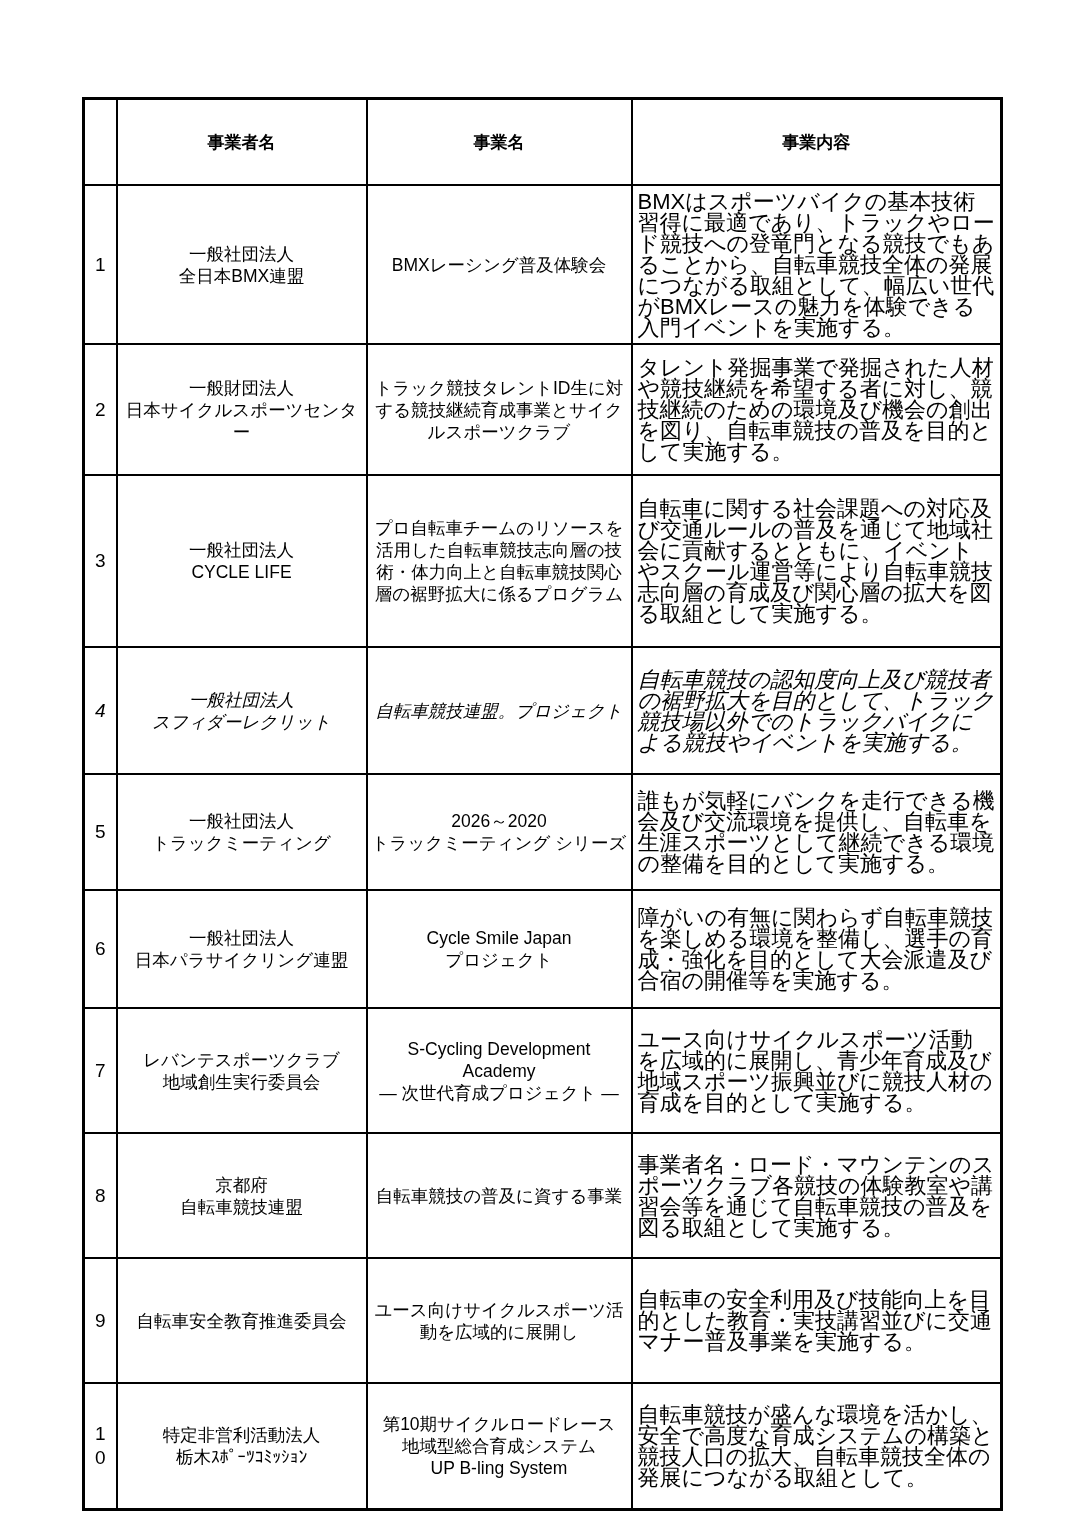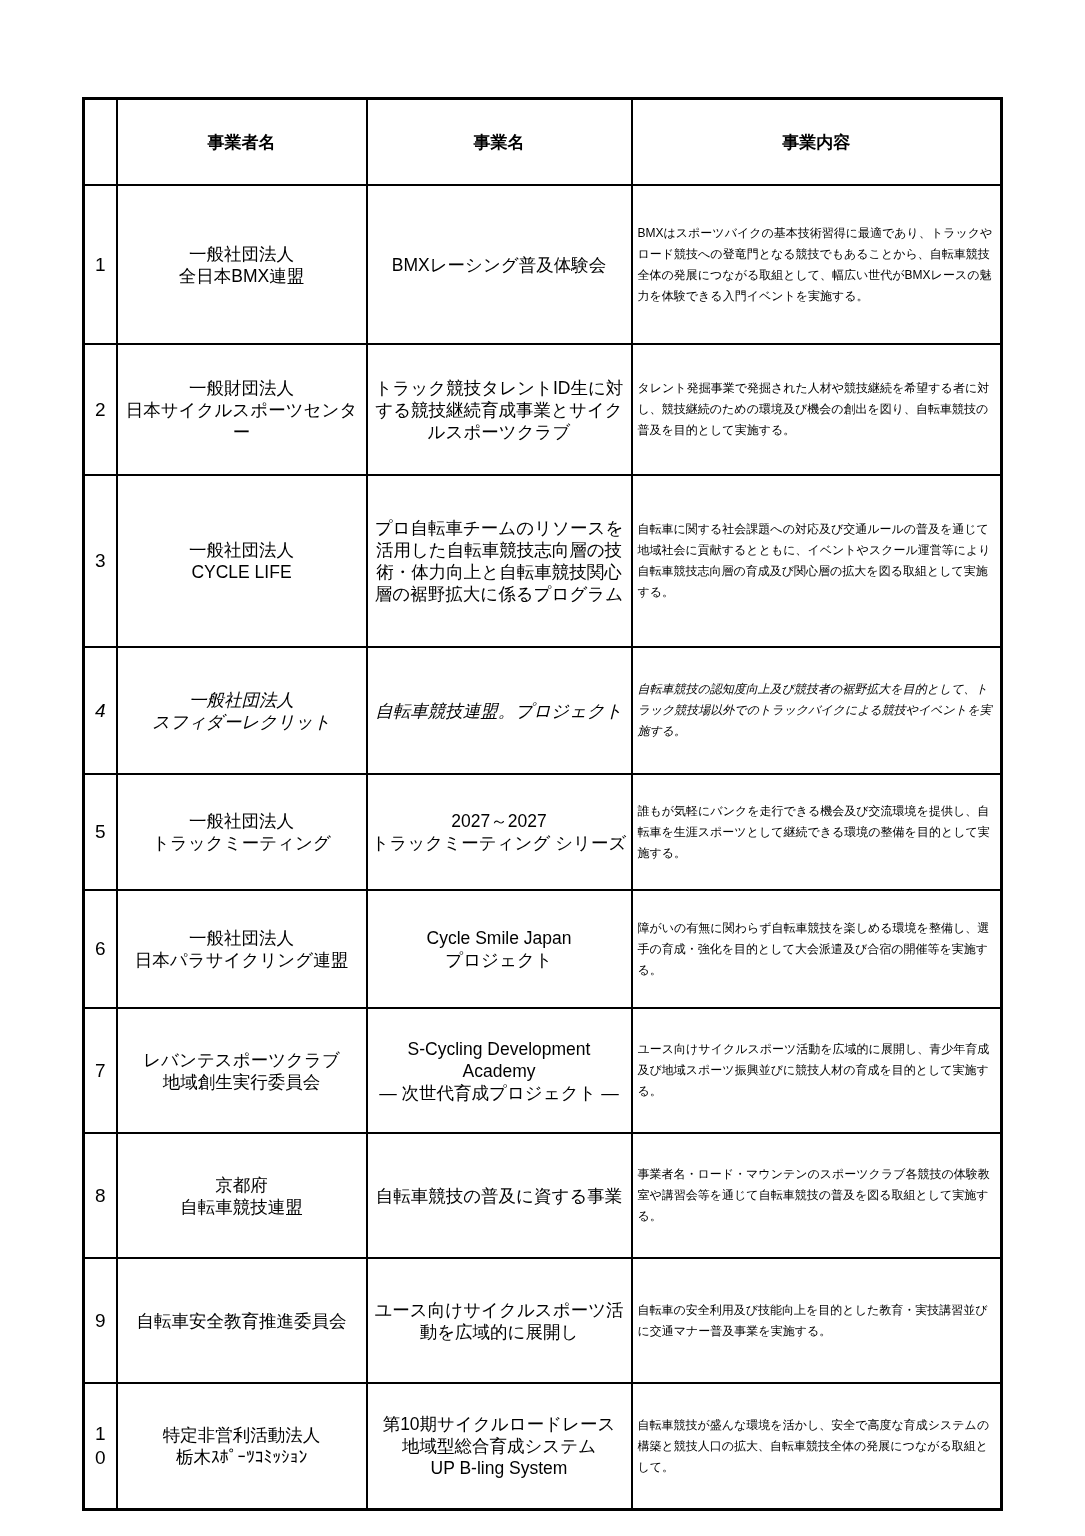--- a/index.html
+++ b/index.html
@@ -69,7 +69,7 @@
   }
   td.cell-desc {
     text-align: left;
-    font-size: 12px;
+    font-size: 22px;
     line-height: 21px;
     padding: 2px 5px;
     vertical-align: middle;

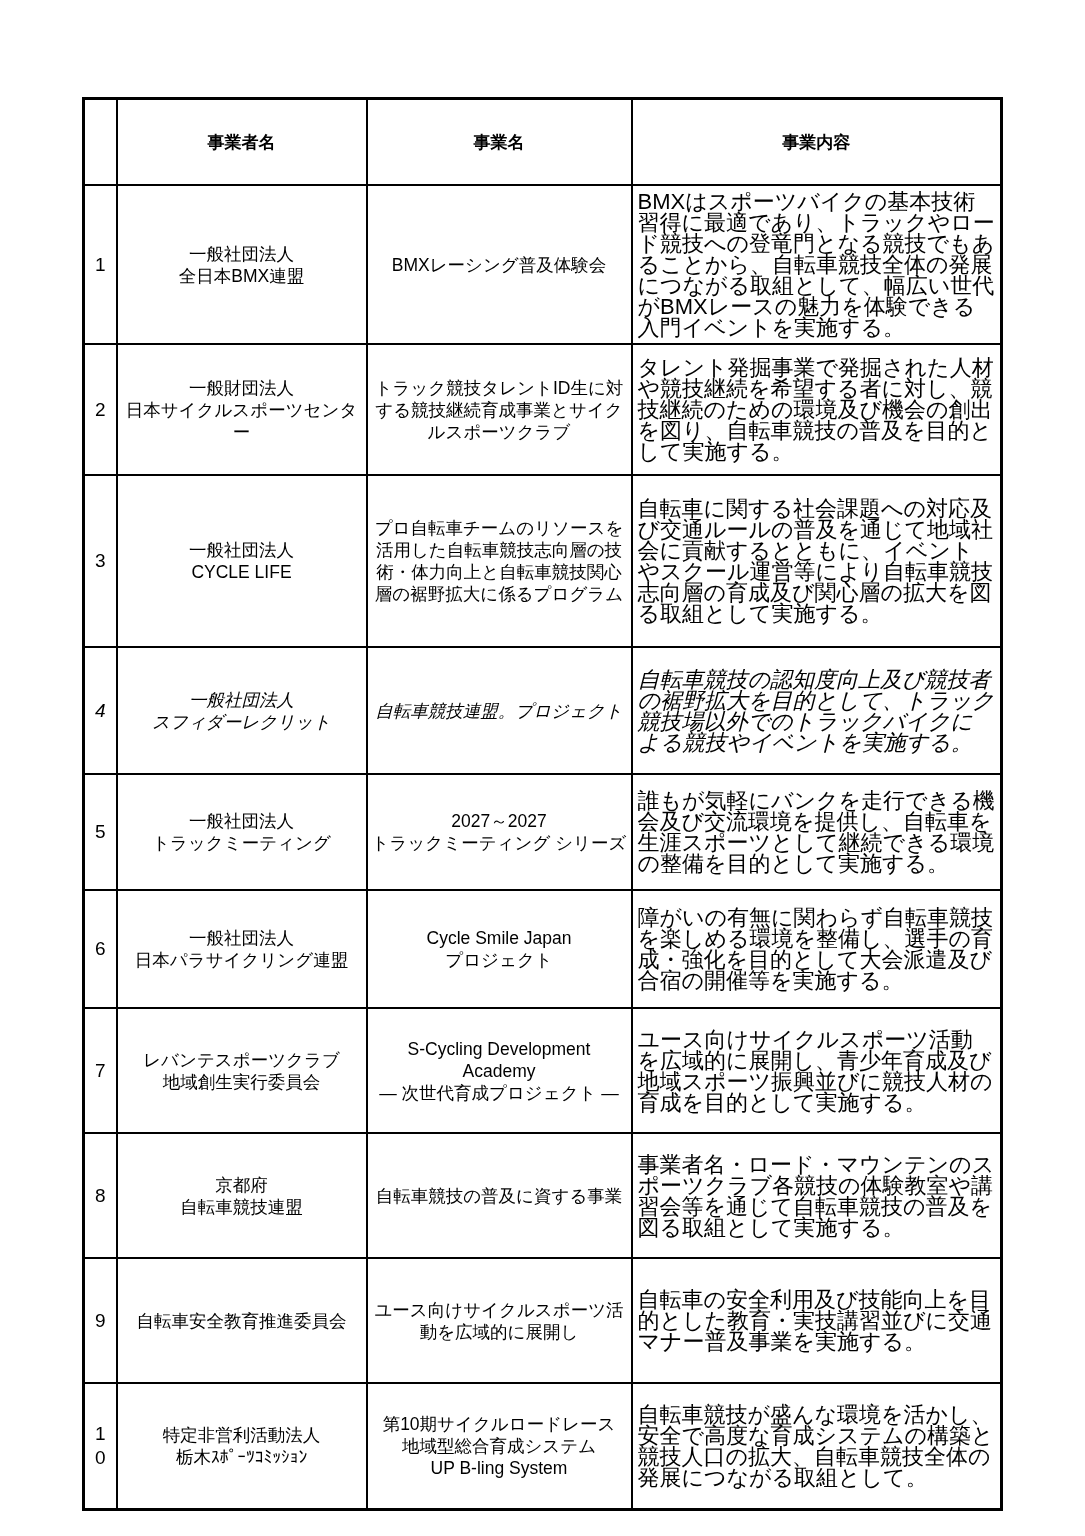--- a/index.html
+++ b/index.html
@@ -140,7 +140,7 @@
       <td class="cell-no"><span>5</span></td>
       <td class="cell-op">一般社団法人
 トラックミーティング</td>
-      <td class="cell-pj">2027～2027
+      <td class="cell-pj">2026～2020
 トラックミーティング シリーズ</td>
       <td class="cell-desc">誰もが気軽にバンクを走行できる機会及び交流環境を提供し、自転車を生涯スポーツとして継続できる環境の整備を目的として実施する。</td>
     </tr>

